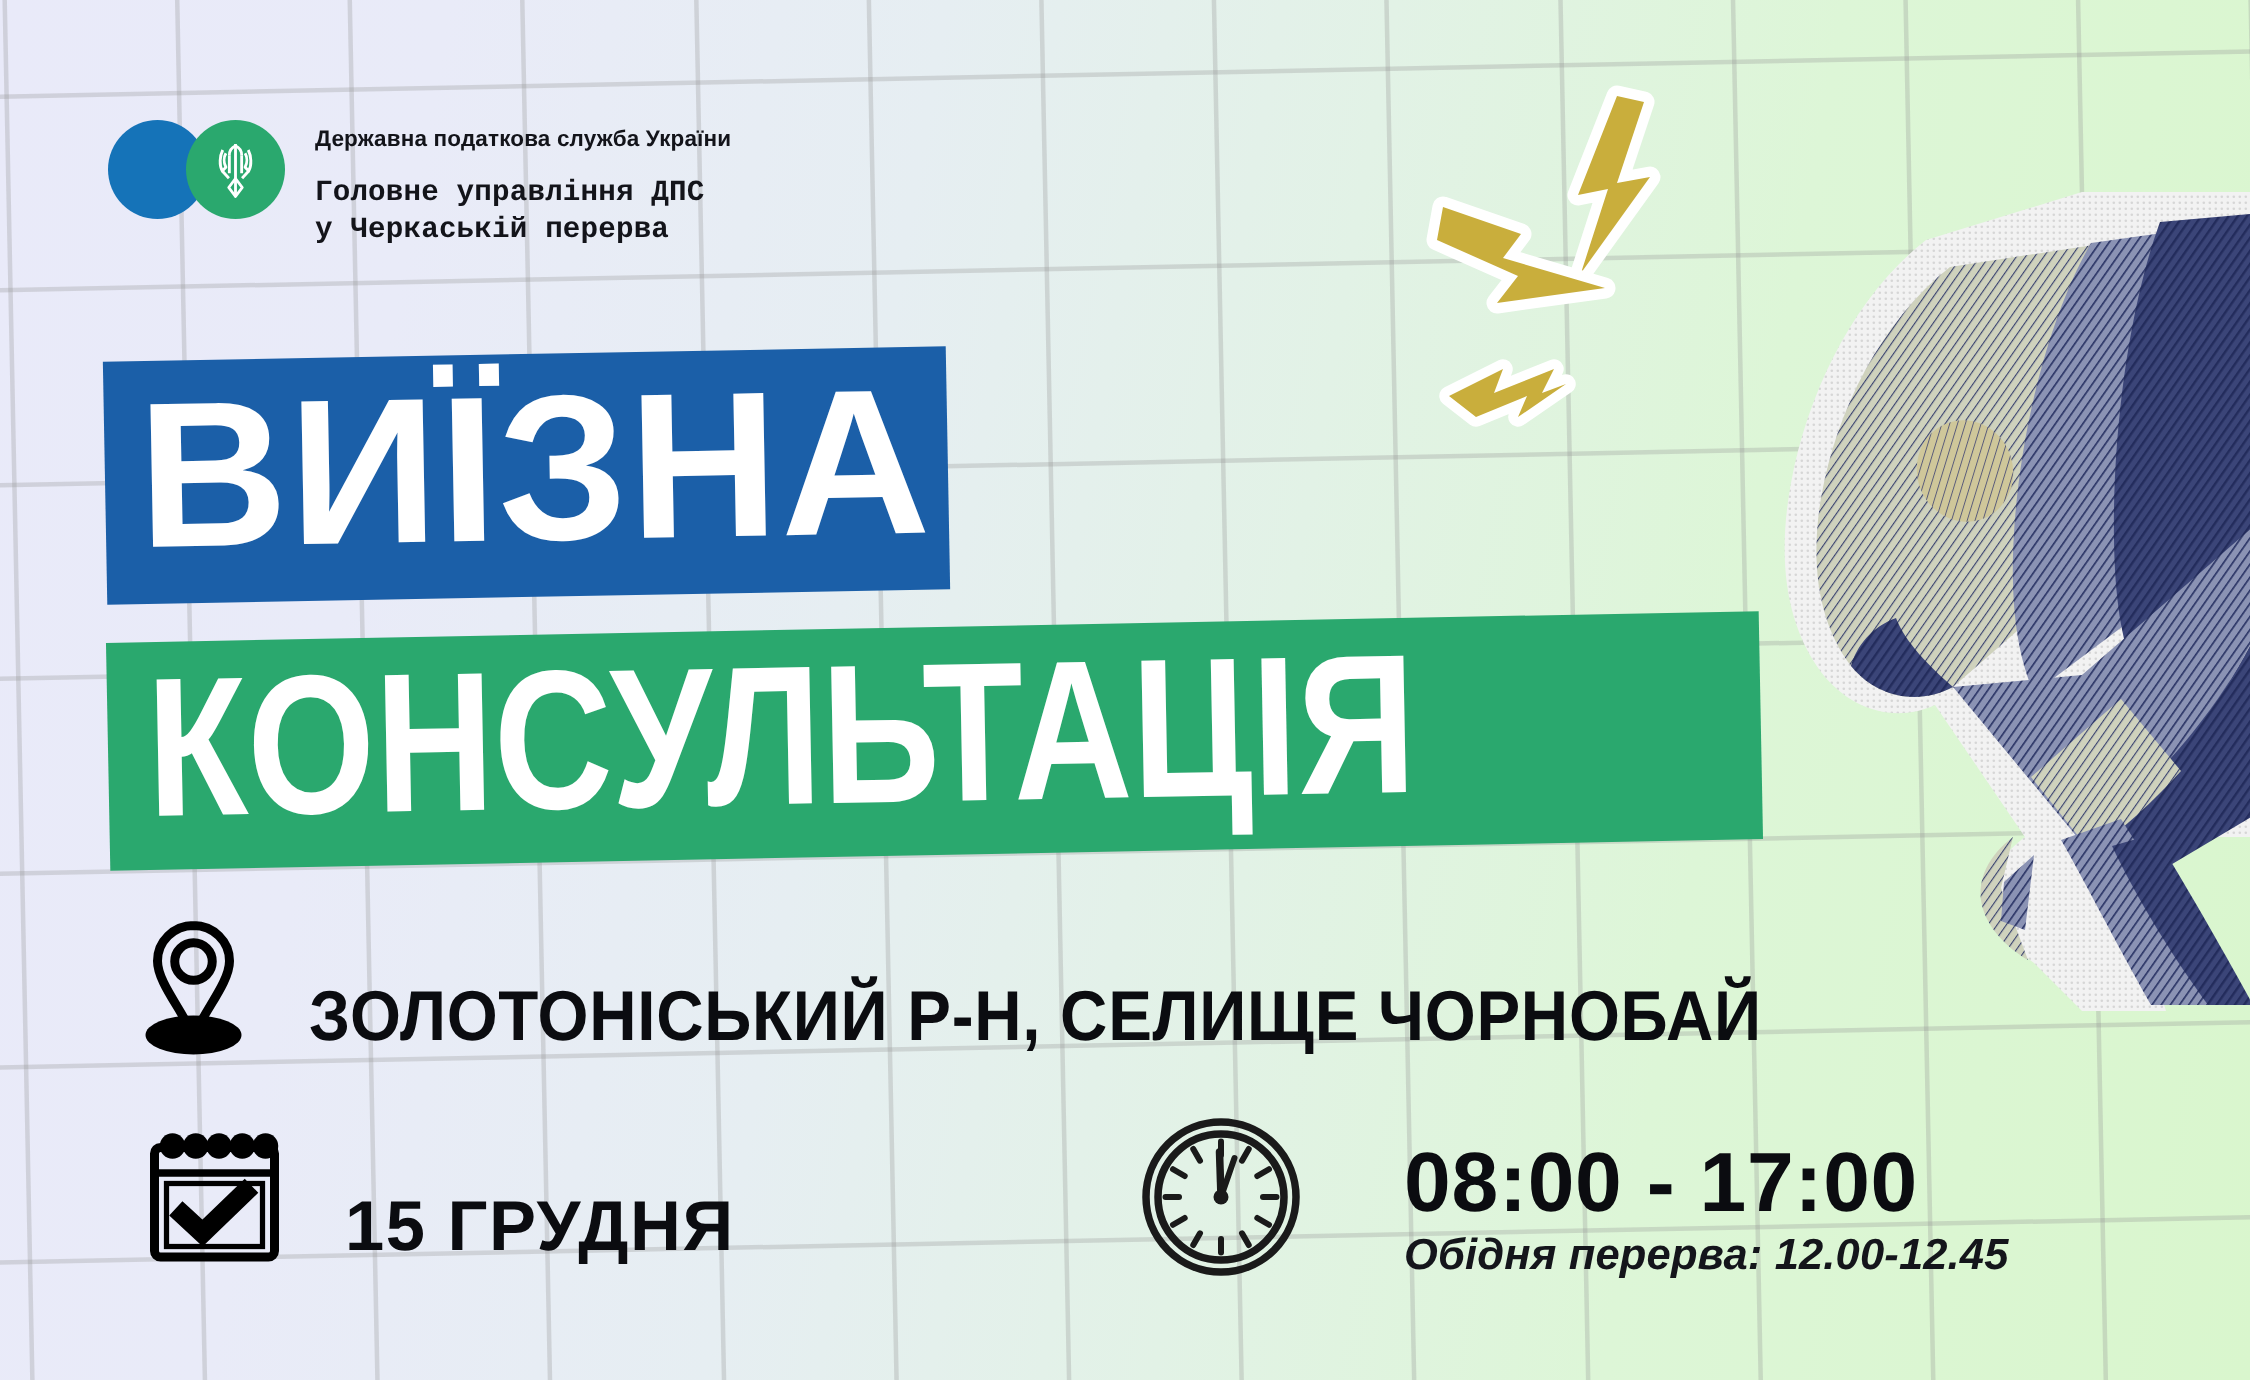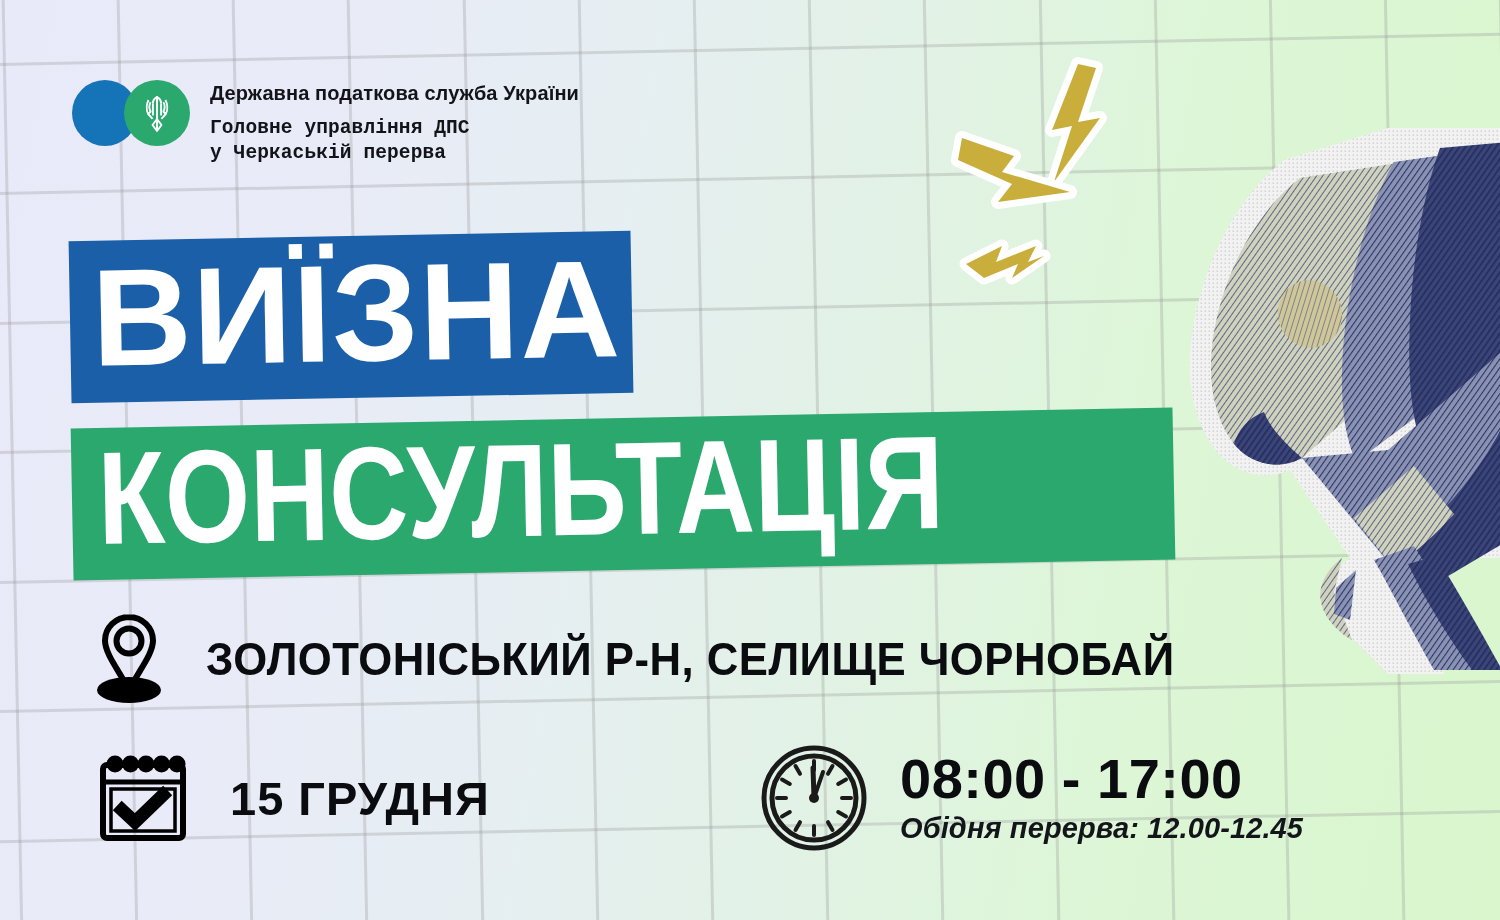--- a/index.html
+++ b/index.html
@@ -28,7 +28,7 @@
     display:flex;align-items:center;justify-content:center;}
   .org-text{margin-left:20px;margin-top:2px;}
   .org-line{font-weight:bold;color:#13141a;letter-spacing:.1px;}
-  .org-l1{font-size:20px;line-height:22px;margin-bottom:12px;}
+  .org-l1{font-size:15px;line-height:22px;margin-bottom:12px;}
   .org-l2{font-size:19.5px;line-height:25px;font-family:Liberation Mono, monospace;}
 
   

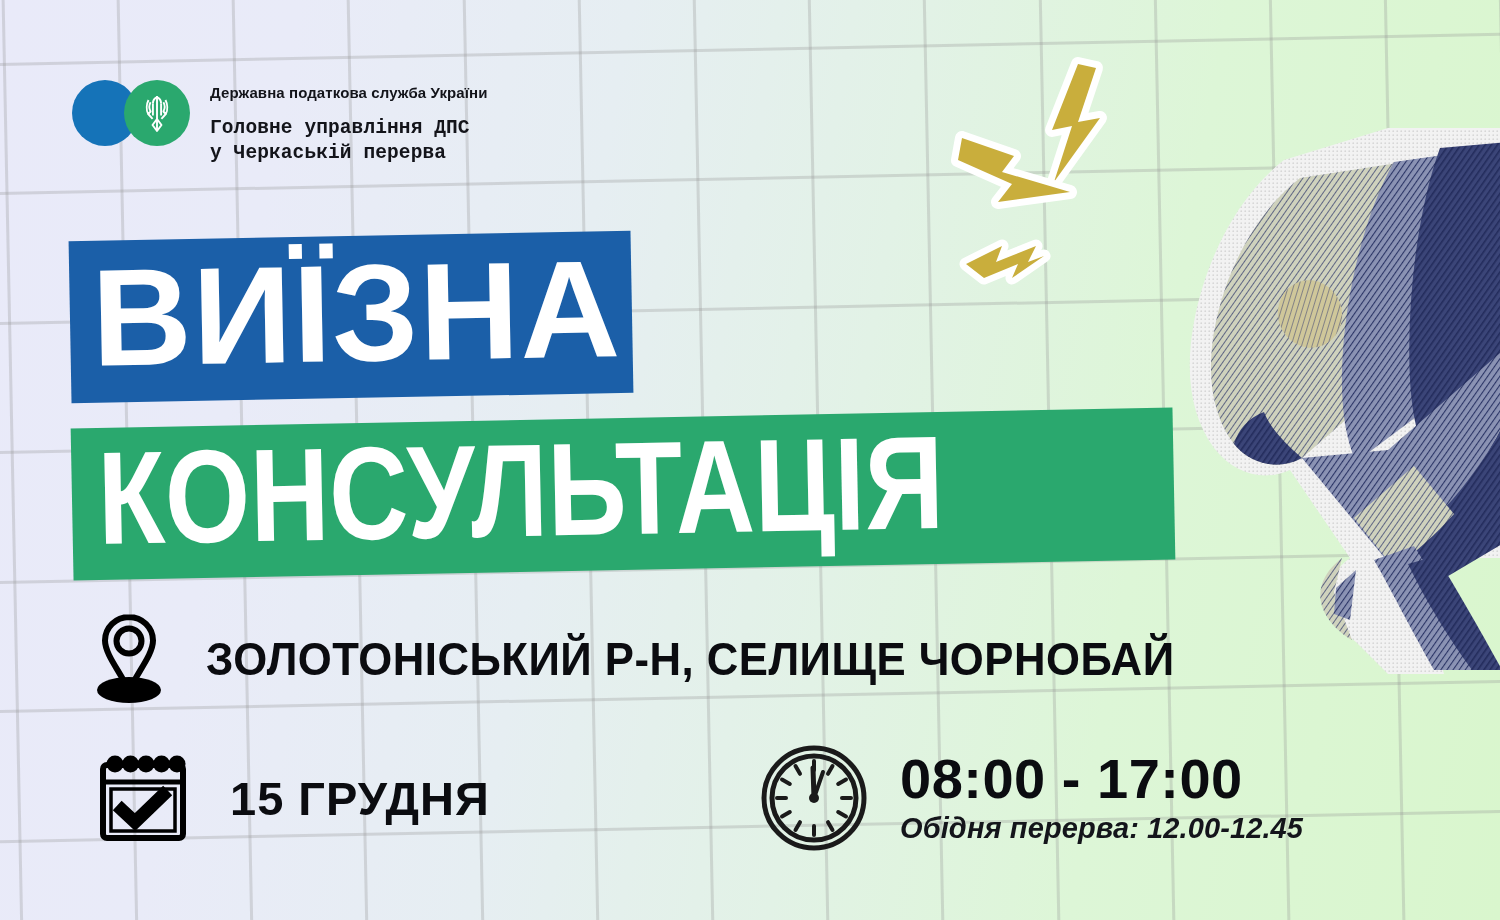--- a/index.html
+++ b/index.html
@@ -49,7 +49,7 @@
     letter-spacing:0px;}
 
   
-  .row{position:absolute;display:flex;align-items:center;}
+  .row{position:absolute;display:flex;align-items:flex-end;}
   .row-location{left:96px;top:612px;}
   .loc-text{font-size:47px;font-weight:bold;color:#0b0c10;white-space:nowrap;
     transform:scaleX(.93);transform-origin:left center;letter-spacing:.5px;

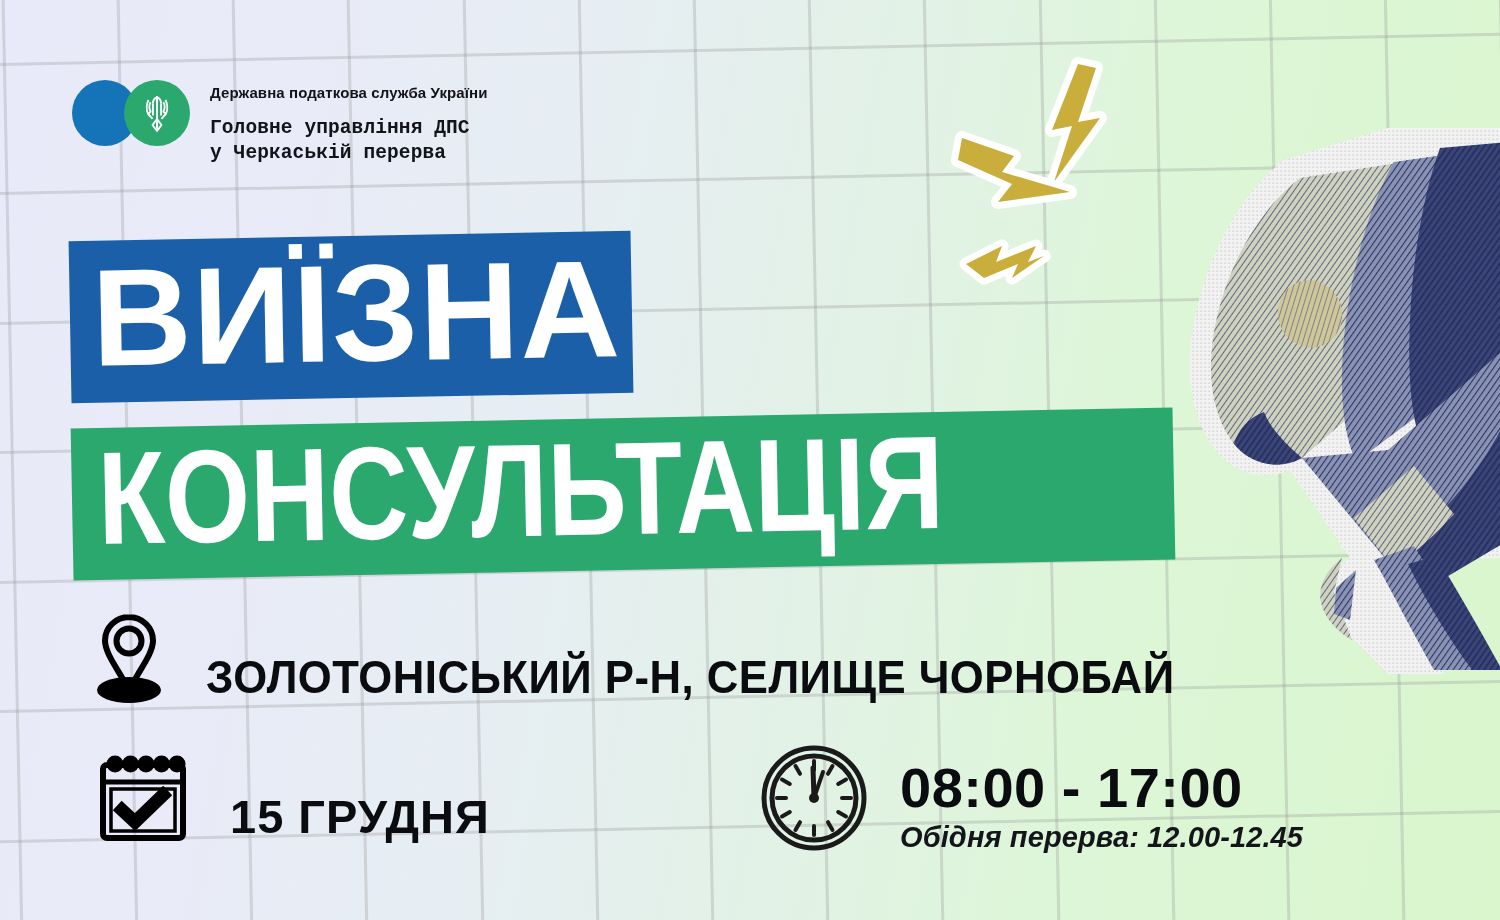--- a/index.html
+++ b/index.html
@@ -59,7 +59,7 @@
   .date-text{font-size:47px;font-weight:bold;color:#0b0c10;margin-left:44px;
     letter-spacing:1px;}
 
-  .row-time{left:760px;top:742px;}
+  .row-time{left:760px;top:742px;gap:36px;}
   .time-block{margin-left:32px;}
   .time-main{font-size:56px;font-weight:bold;color:#0b0c10;line-height:1.0;
     letter-spacing:.5px;}

